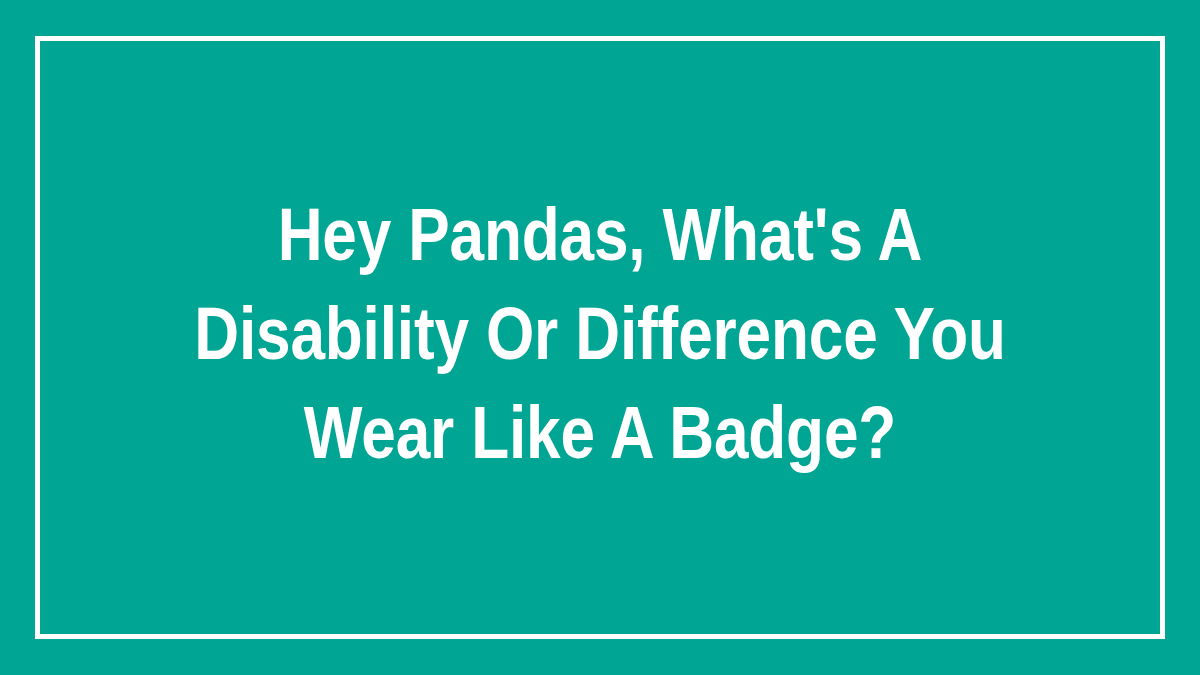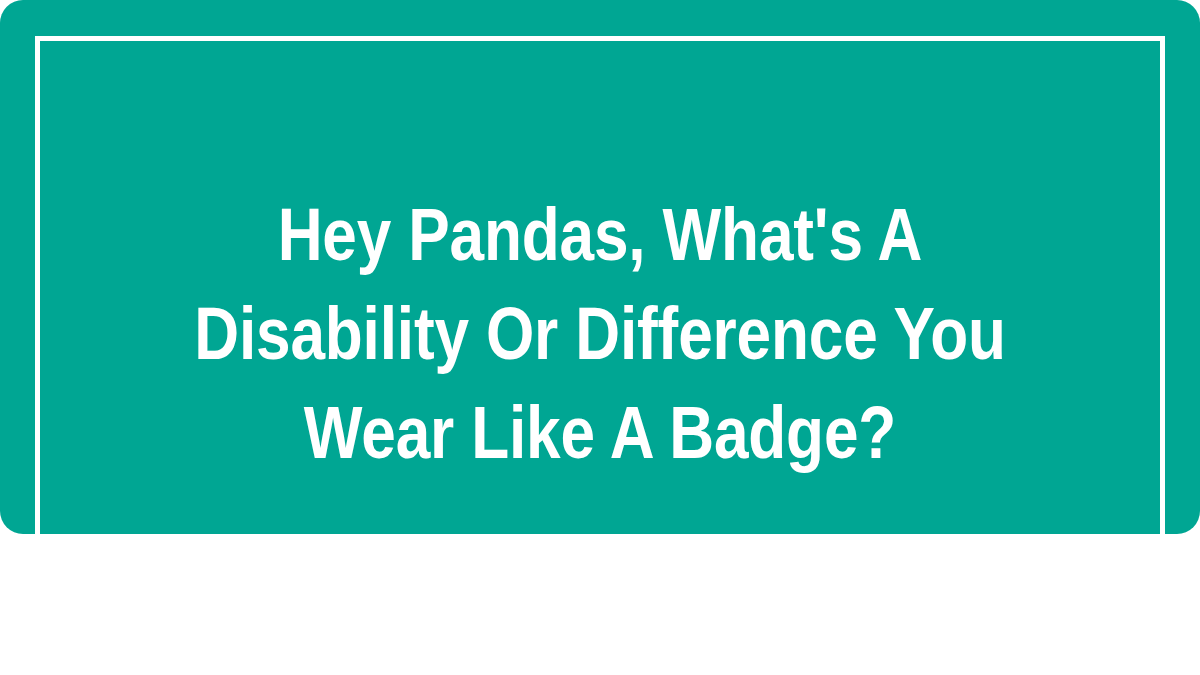--- a/index.html
+++ b/index.html
@@ -11,12 +11,11 @@
   #canvas {
     position: relative;
     width: 1200px;
-    height: 534px;
+    height: 675px;
     overflow: hidden;
     background: #00a693;
     font-family: "Liberation Sans", "DejaVu Sans", sans-serif;
     box-sizing: border-box;
-    border-radius: 23px;
   }
   #frame-border {
     position: absolute;

